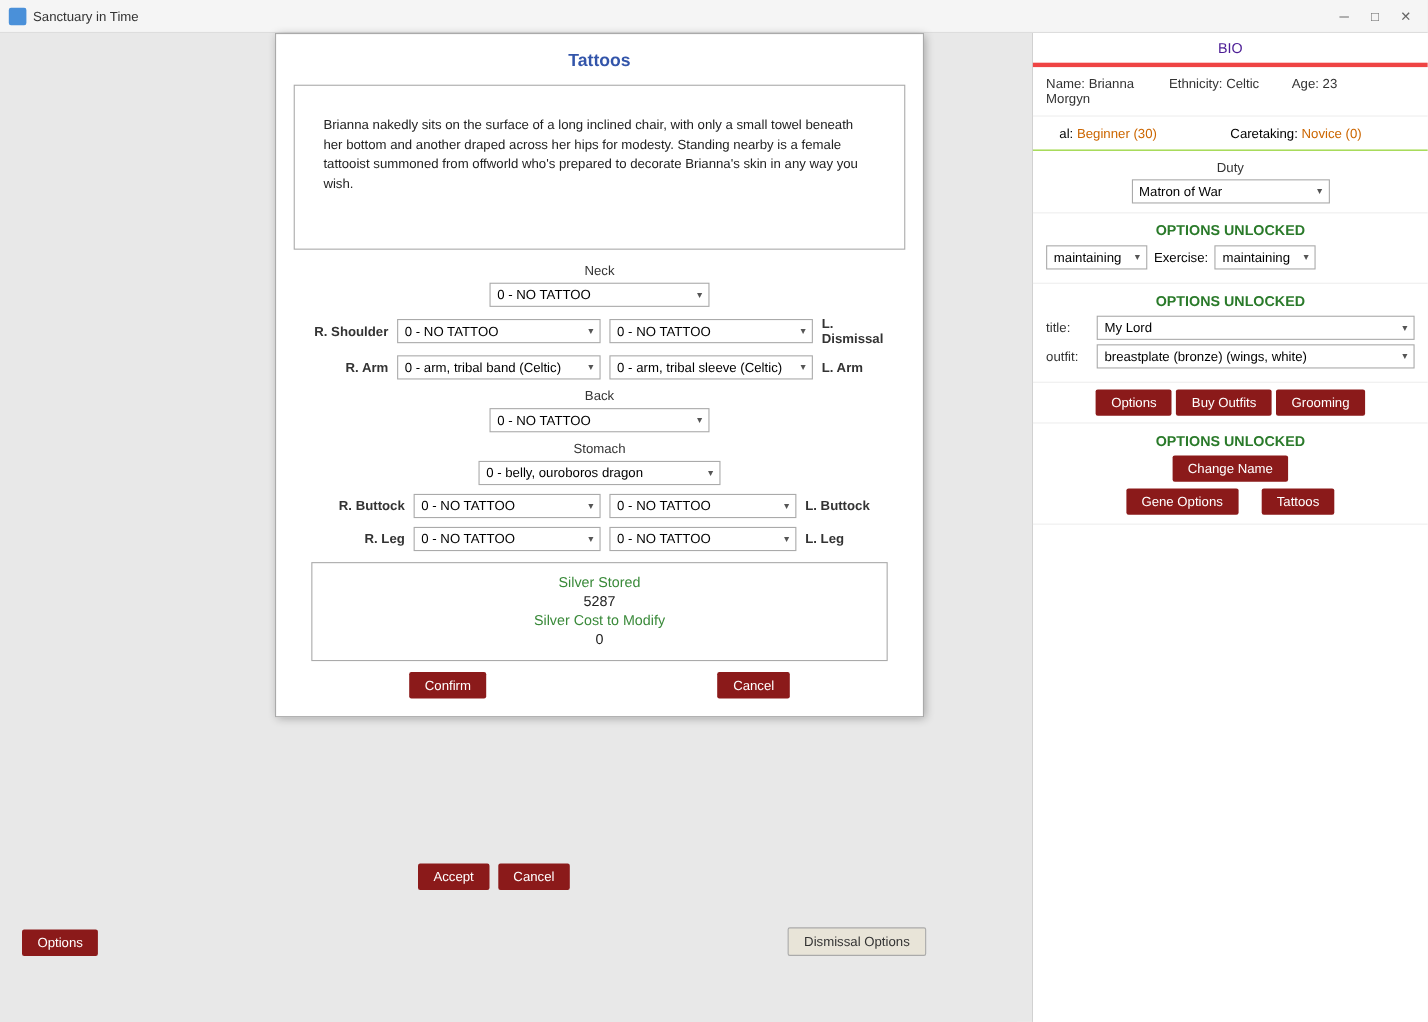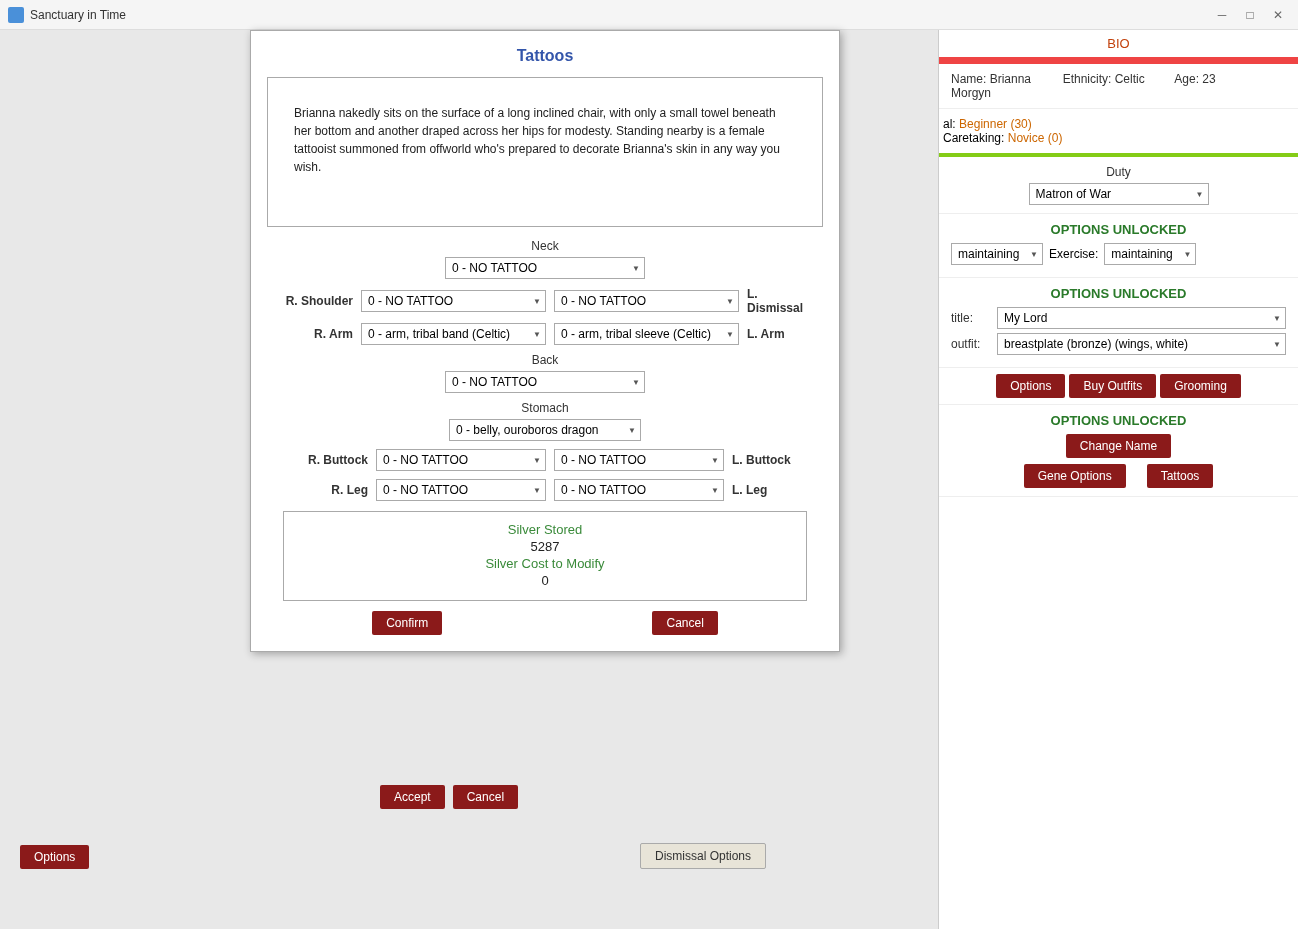--- a/index.html
+++ b/index.html
@@ -69,10 +69,10 @@
 
     .bio-header {
       text-align: center;
-      color: #c2410c;
+      color: #4c1d95;
       font-size: 13px;
       padding: 6px;
-      border-bottom: 7px solid #ef4444;
+      border-bottom: 4px solid #ef4444;
     }
 
     .bio-name-row {

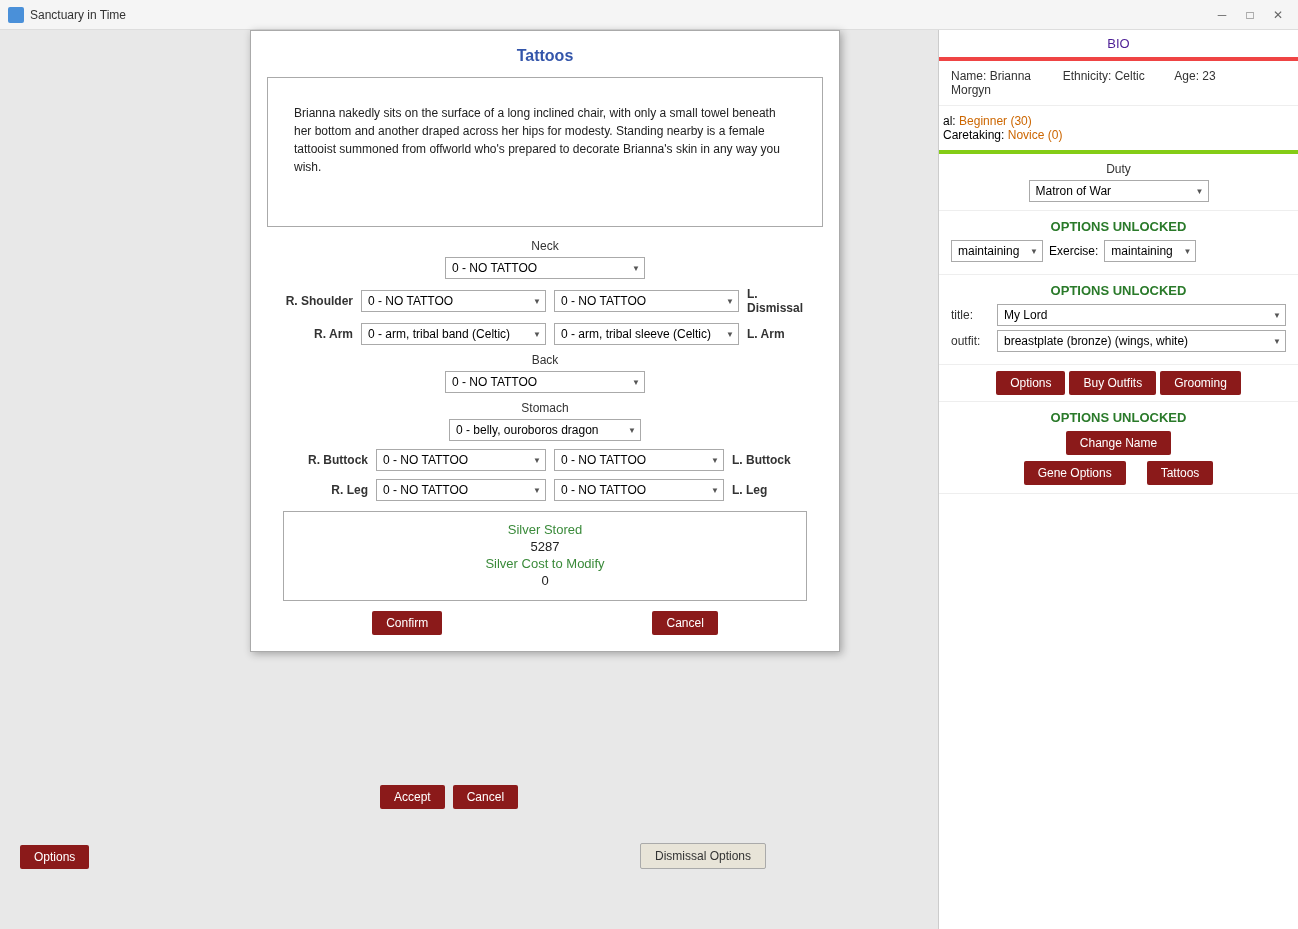--- a/index.html
+++ b/index.html
@@ -96,10 +96,9 @@
 
     .skills-row {
       display: flex;
-      padding: 8px 4px;
-      border-bottom: 4px solid #84cc16;
-      font-size: 12px;
-      flex-direction: column;
+      padding: 8px 24px;
+      border-bottom: 1px solid #84cc16;
+      font-size: 12px;
     }
     .skill-item { flex: 1; }
     .skill-value-beginner { color: #cc6600; }

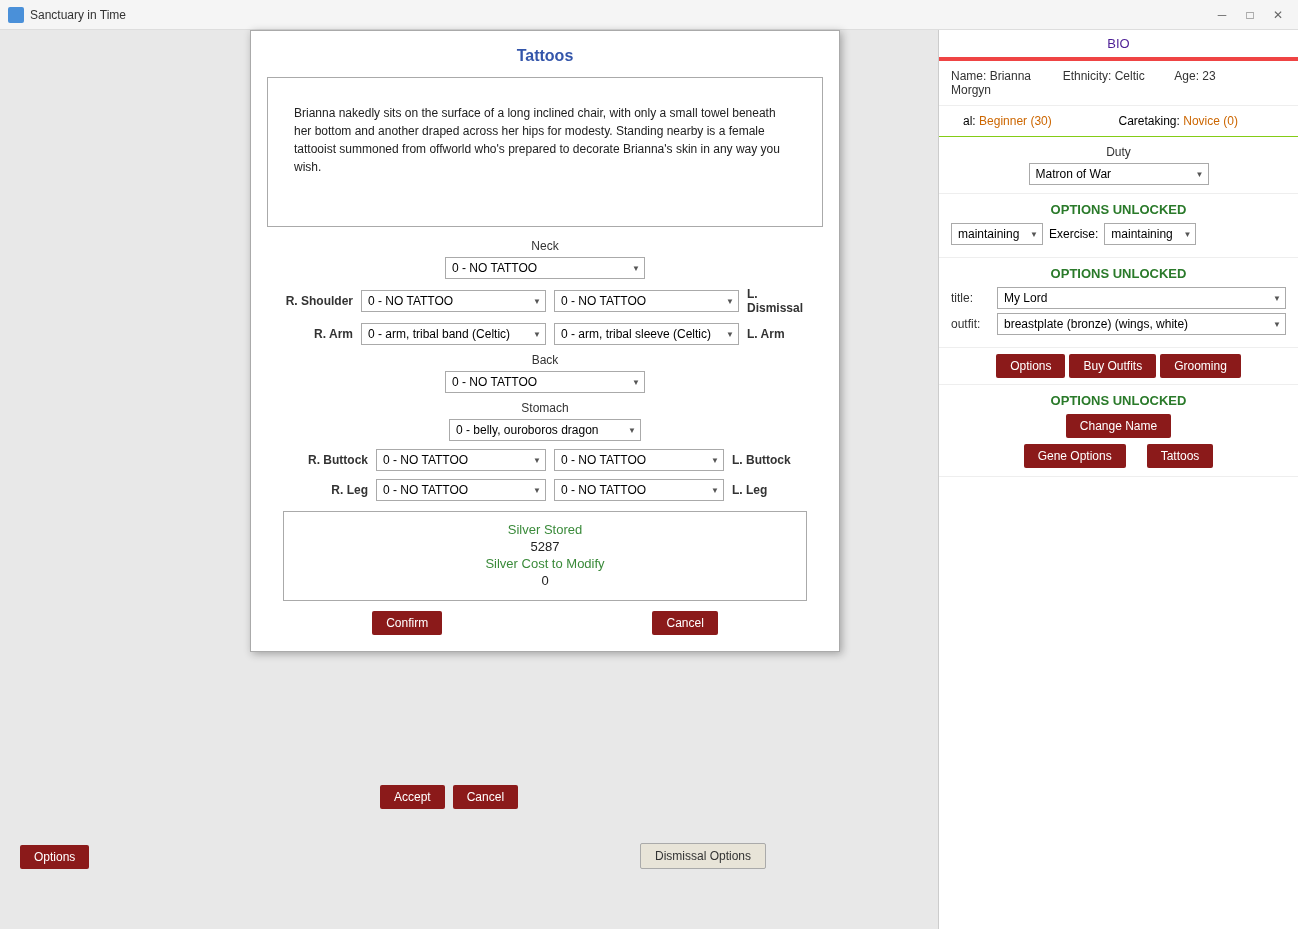--- a/index.html
+++ b/index.html
@@ -478,7 +478,7 @@
     <div class="section-label">Stomach</div>
     <div class="tattoo-row">
       <div class="select-wrapper">
-        <select style="width:192px">
+        <select style="width:220px">
           <option>0 - belly, ouroboros dragon</option>
         </select>
       </div>

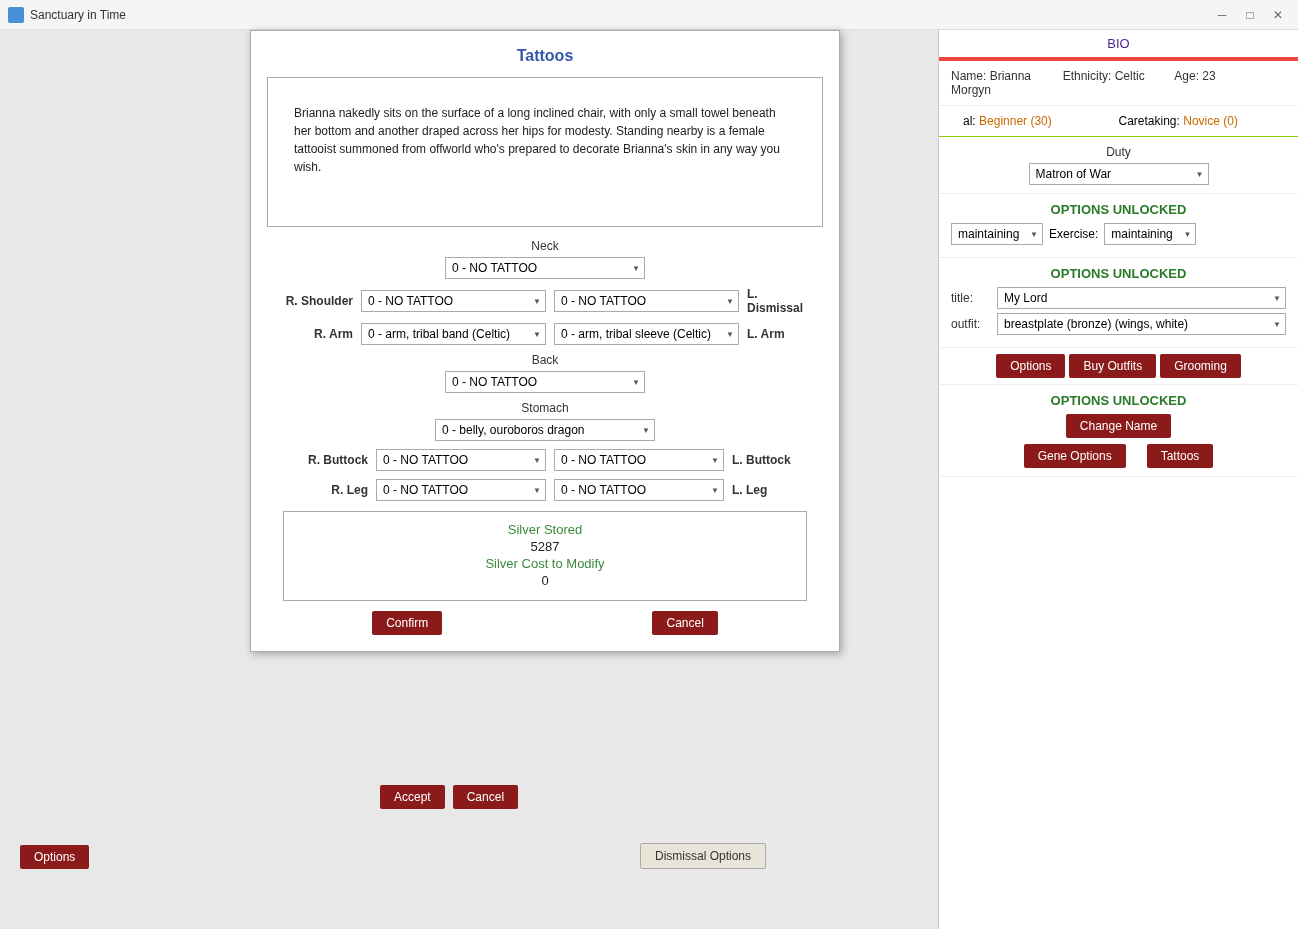--- a/index.html
+++ b/index.html
@@ -193,7 +193,7 @@
     .dismissal-row {
       position: absolute;
       bottom: 60px;
-      left: 640px;
+      left: 716px;
     }
     .options-bottom {
       position: absolute;

